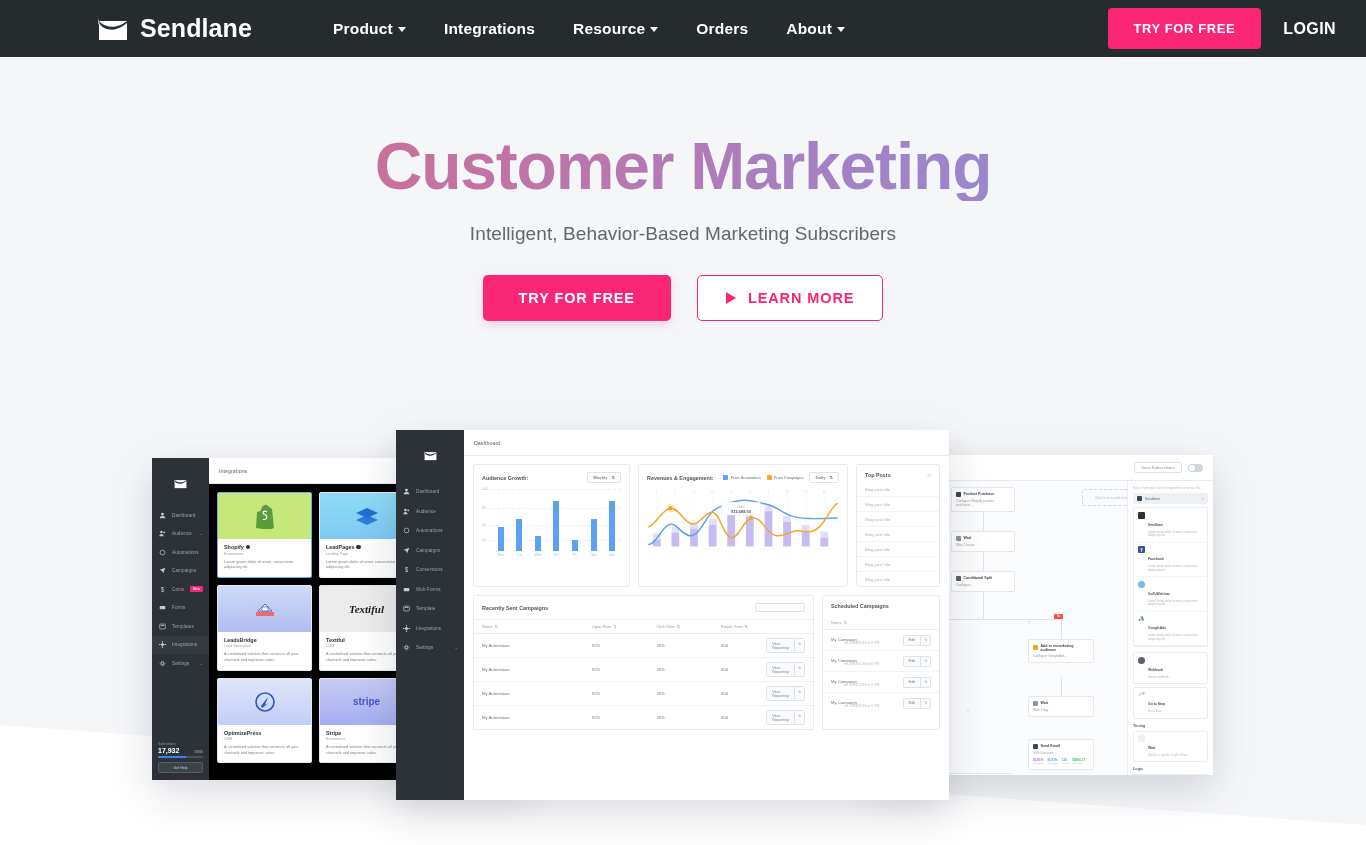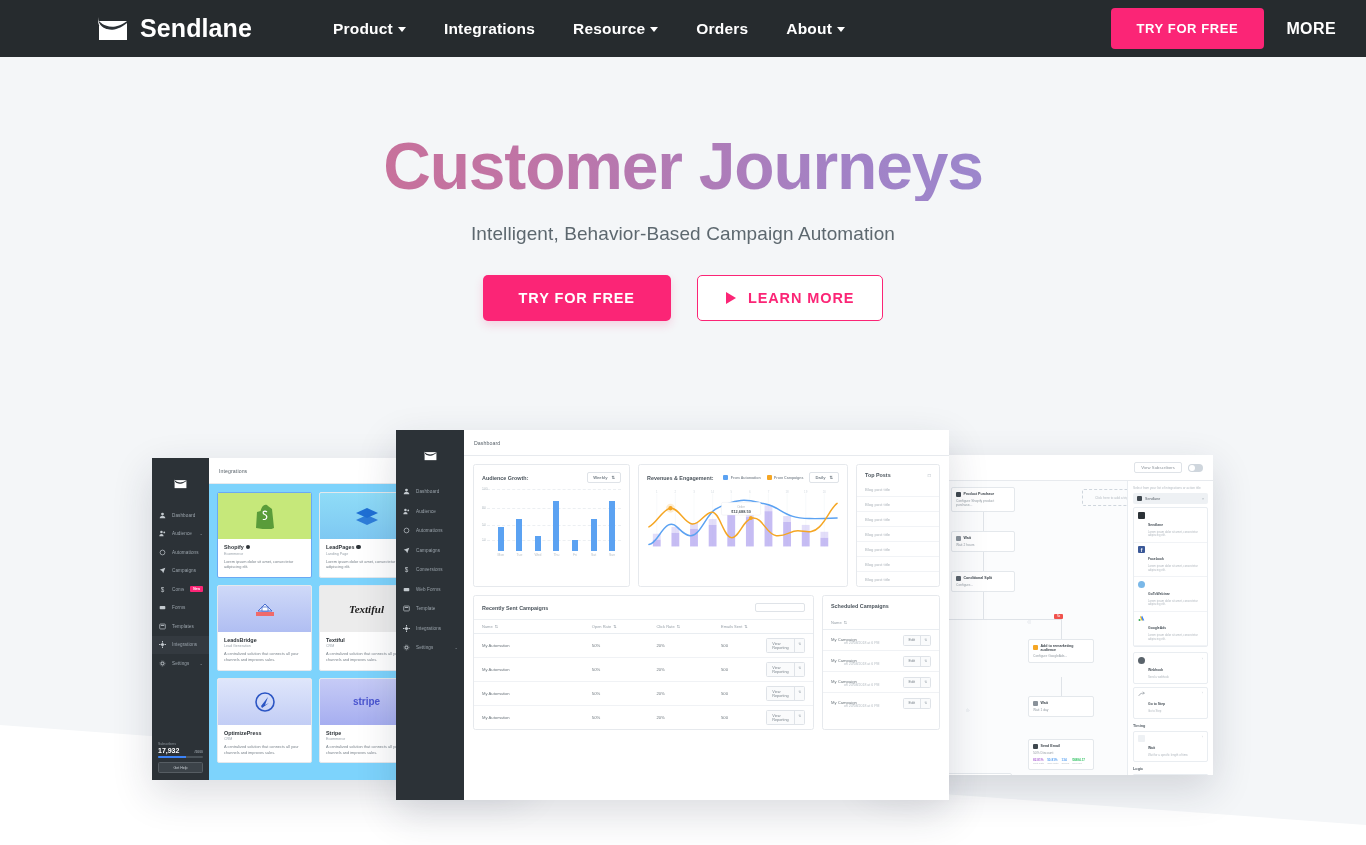--- a/index.html
+++ b/index.html
@@ -420,7 +420,7 @@
   </div>
   <div class="nav-right">
     <button class="btn-try-nav">TRY FOR FREE</button>
-    <span class="nav-login">MORE</span>
+    <span class="nav-login">LOGIN</span>
   </div>
 </div>
 

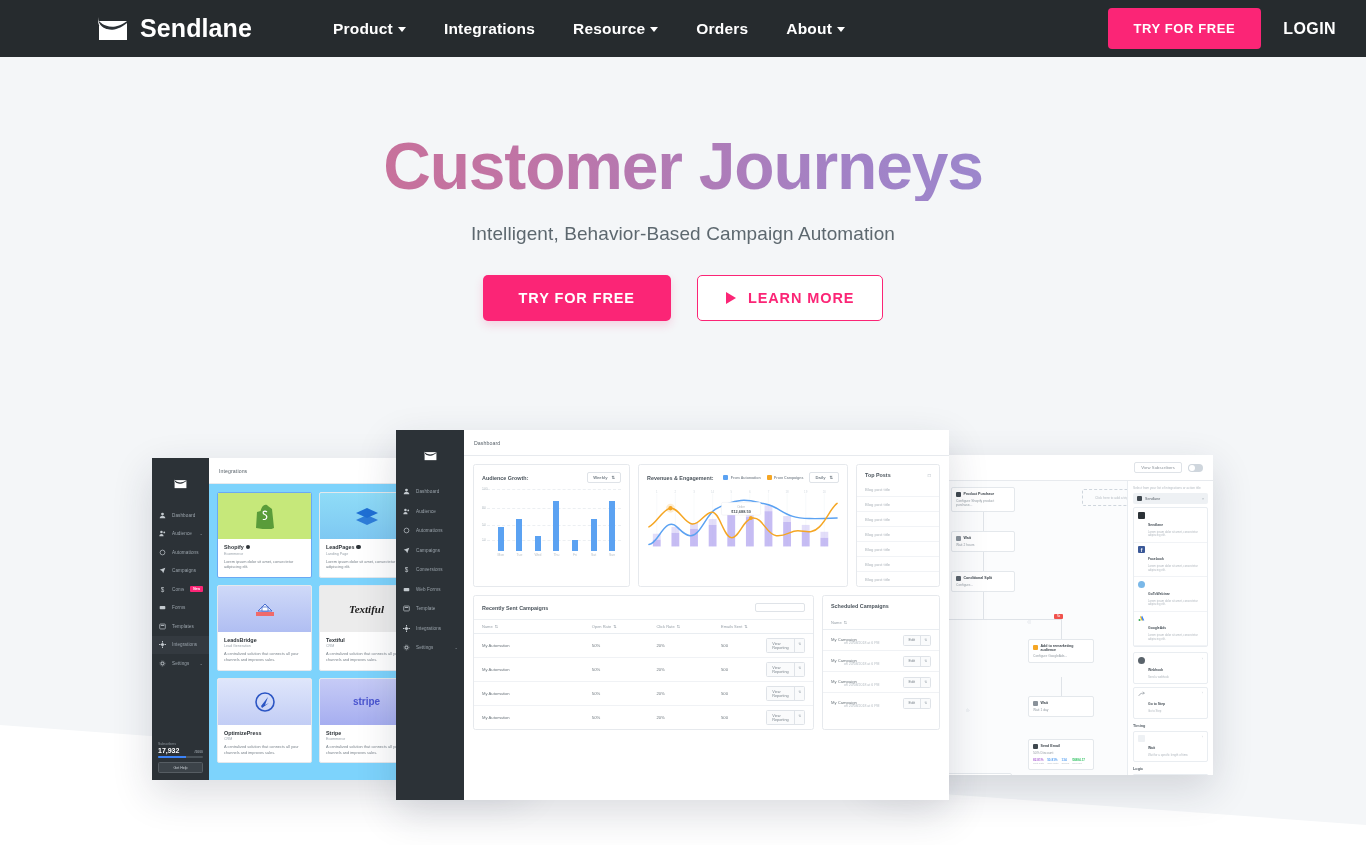--- a/index.html
+++ b/index.html
@@ -425,7 +425,7 @@
 </div>
 
 <div class="hero">
-  <h2 class="hero-h2">Customer Journeys</h2>
+  <h2 class="hero-h2">Customer Marketing</h2>
   <p class="hero-sub">Intelligent, Behavior-Based Campaign Automation</p>
   <div class="hero-cta">
     <button class="btn-try-hero">TRY FOR FREE</button>

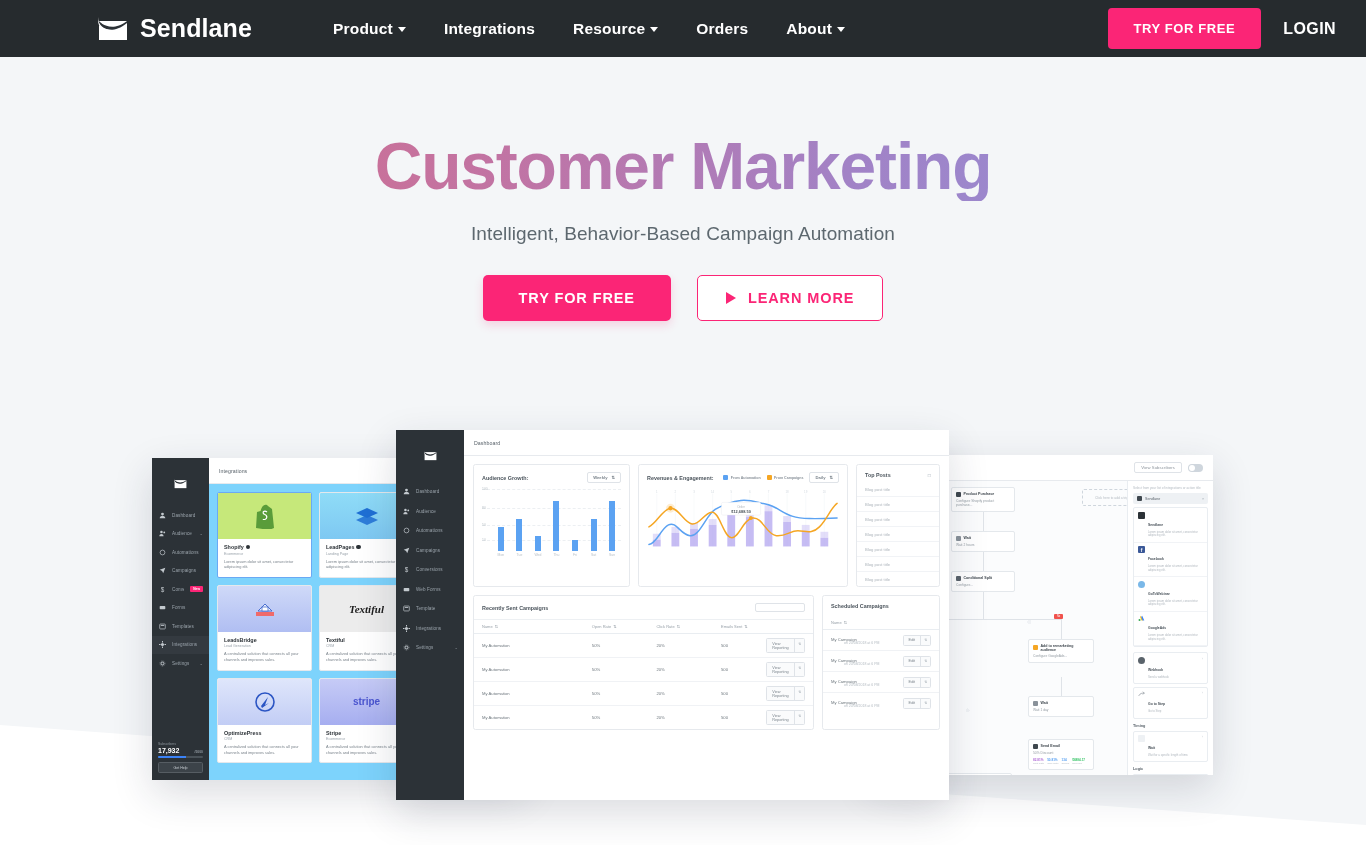--- a/index.html
+++ b/index.html
@@ -426,7 +426,7 @@
 
 <div class="hero">
   <h2 class="hero-h2">Customer Marketing</h2>
-  <p class="hero-sub">Intelligent, Behavior-Based Campaign Automation</p>
+  <p class="hero-sub">Intelligent, Behavior-Based Marketing Subscribers</p>
   <div class="hero-cta">
     <button class="btn-try-hero">TRY FOR FREE</button>
     <button class="btn-learn">

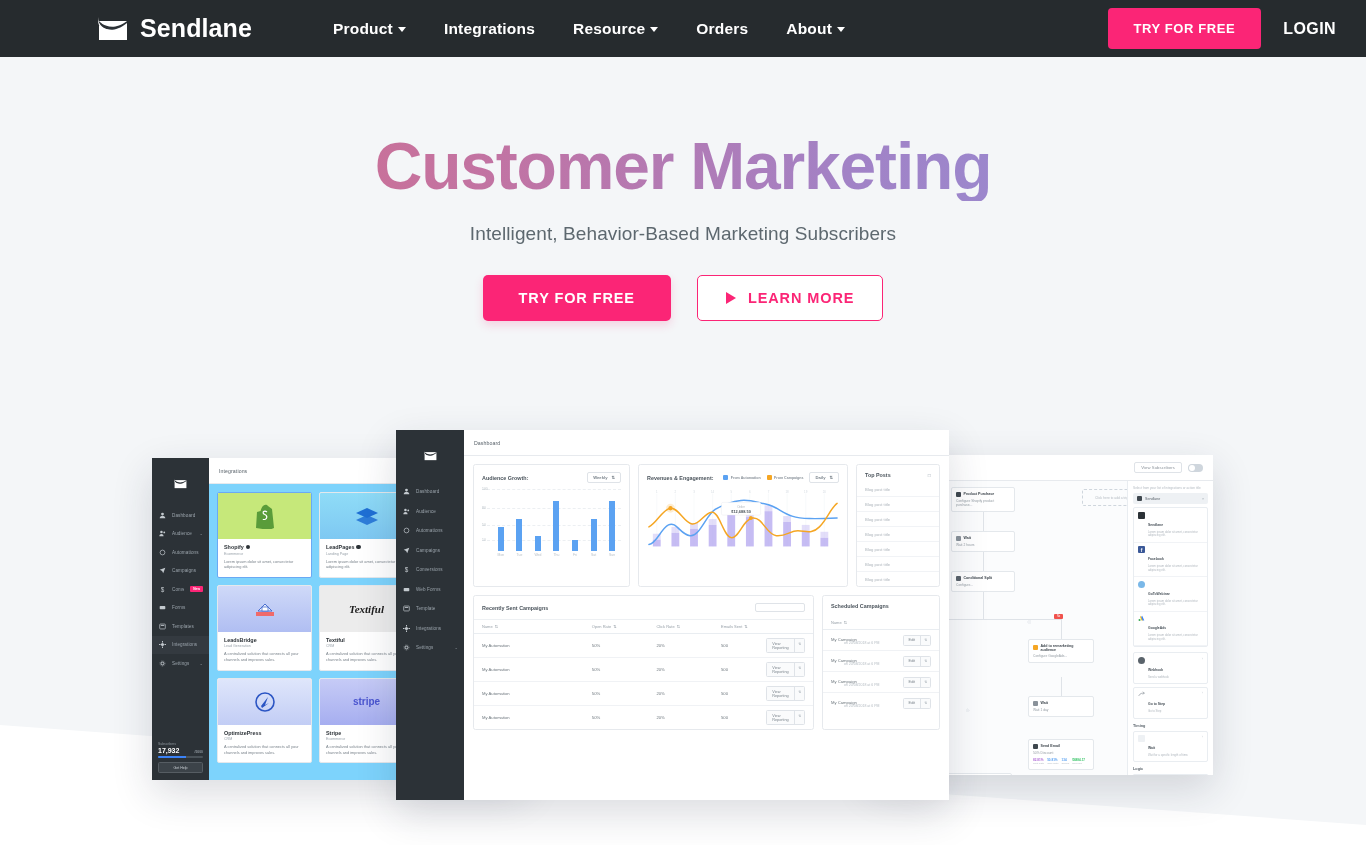--- a/index.html
+++ b/index.html
@@ -234,7 +234,7 @@
     border-radius: 1.5px; border: .4px solid #565d63;
   }
 
-  .main { flex: 1; background: #7dd3fc; display: flex; flex-direction: column; min-width: 0; }
+  .main { flex: 1; background: #000000; display: flex; flex-direction: column; min-width: 0; }
   .topbar {
     height: 26px; background: #fff; border-bottom: .5px solid #e7eaee;
     display: flex; align-items: center; padding: 0 10px;

